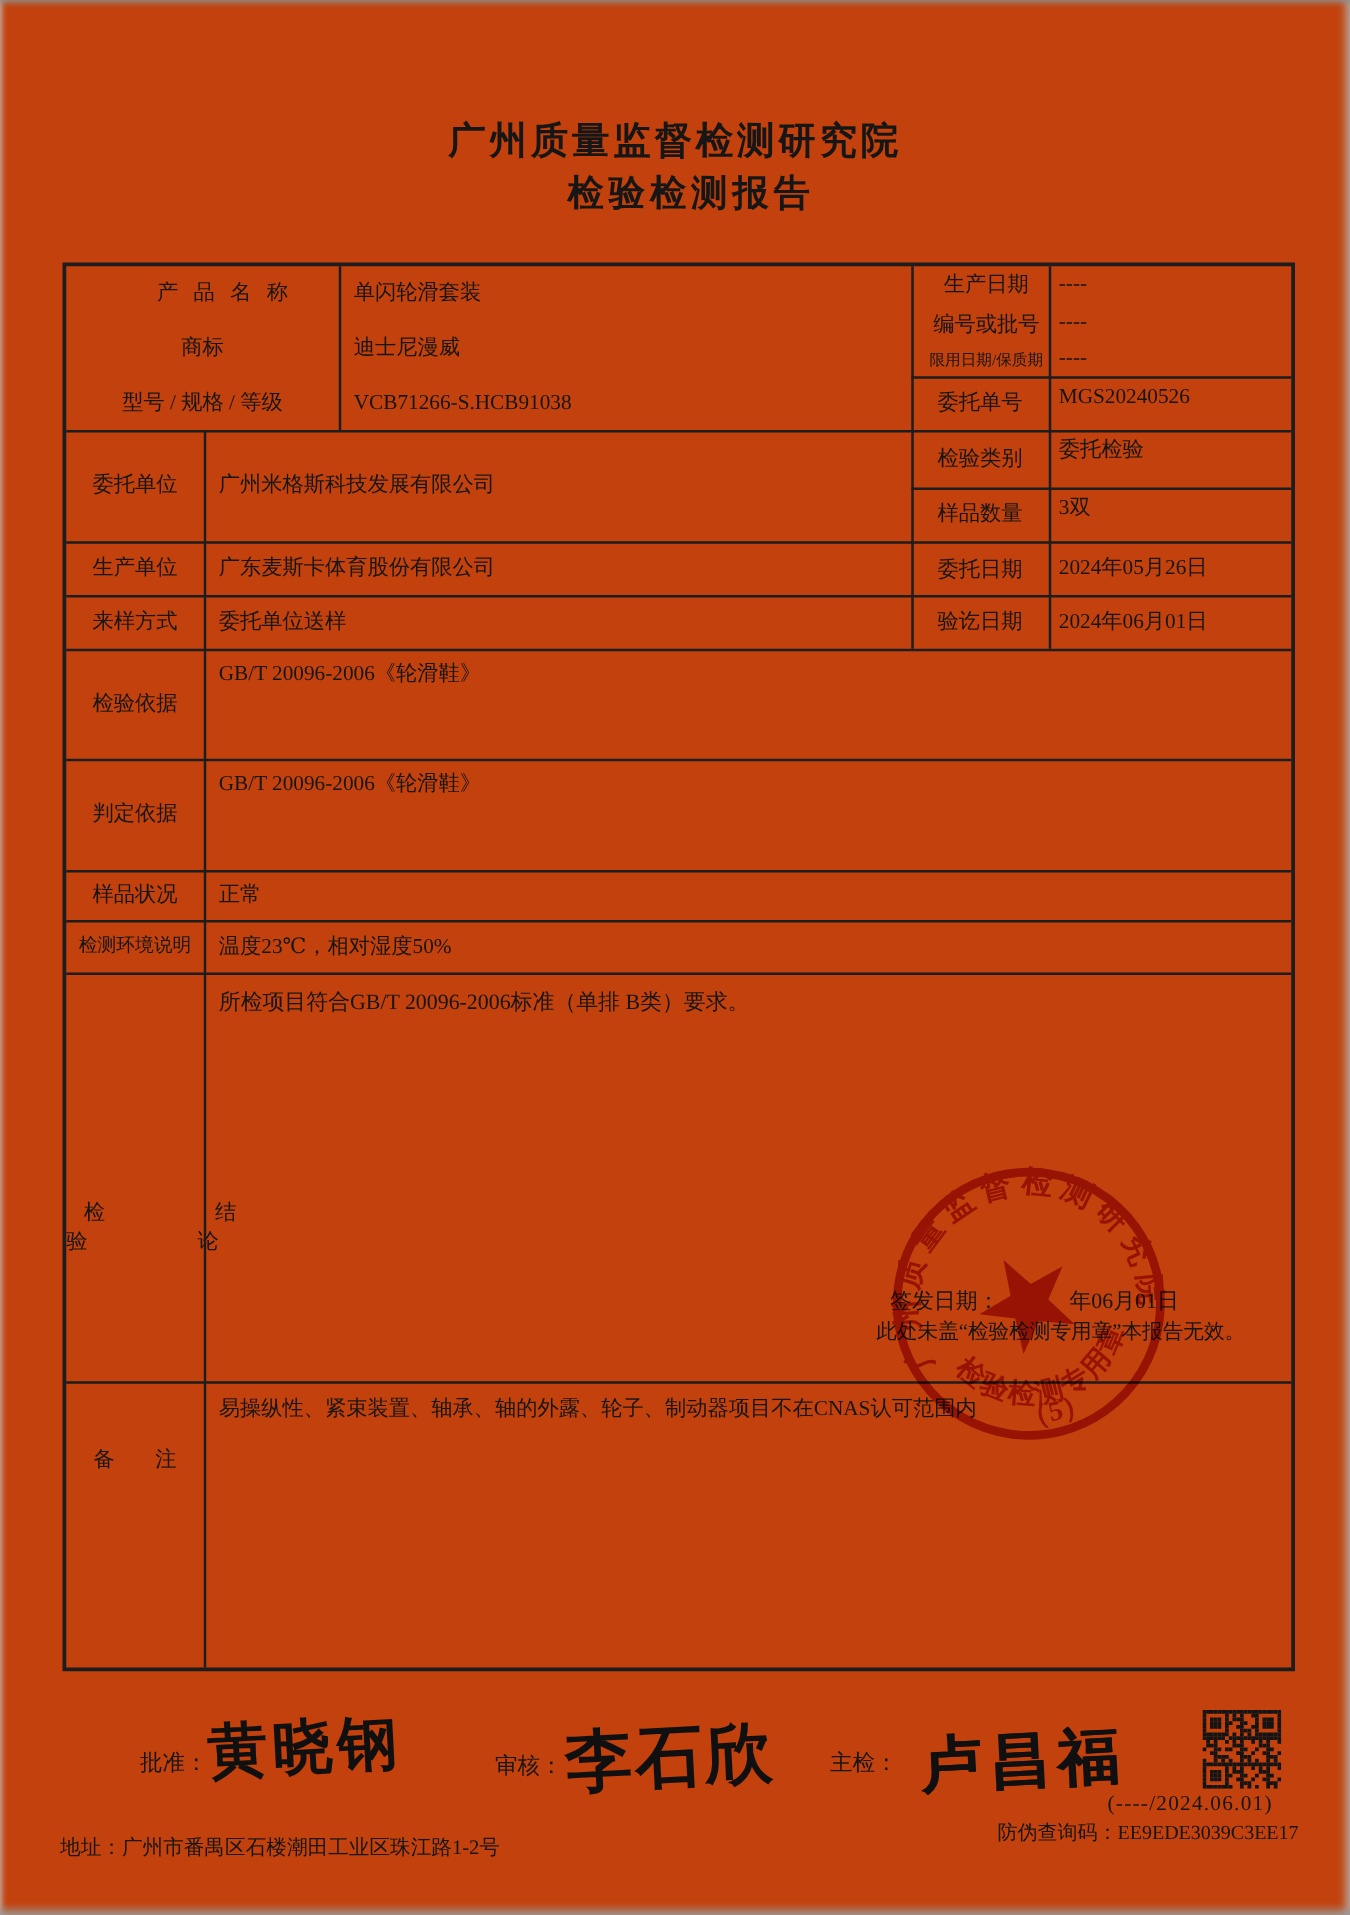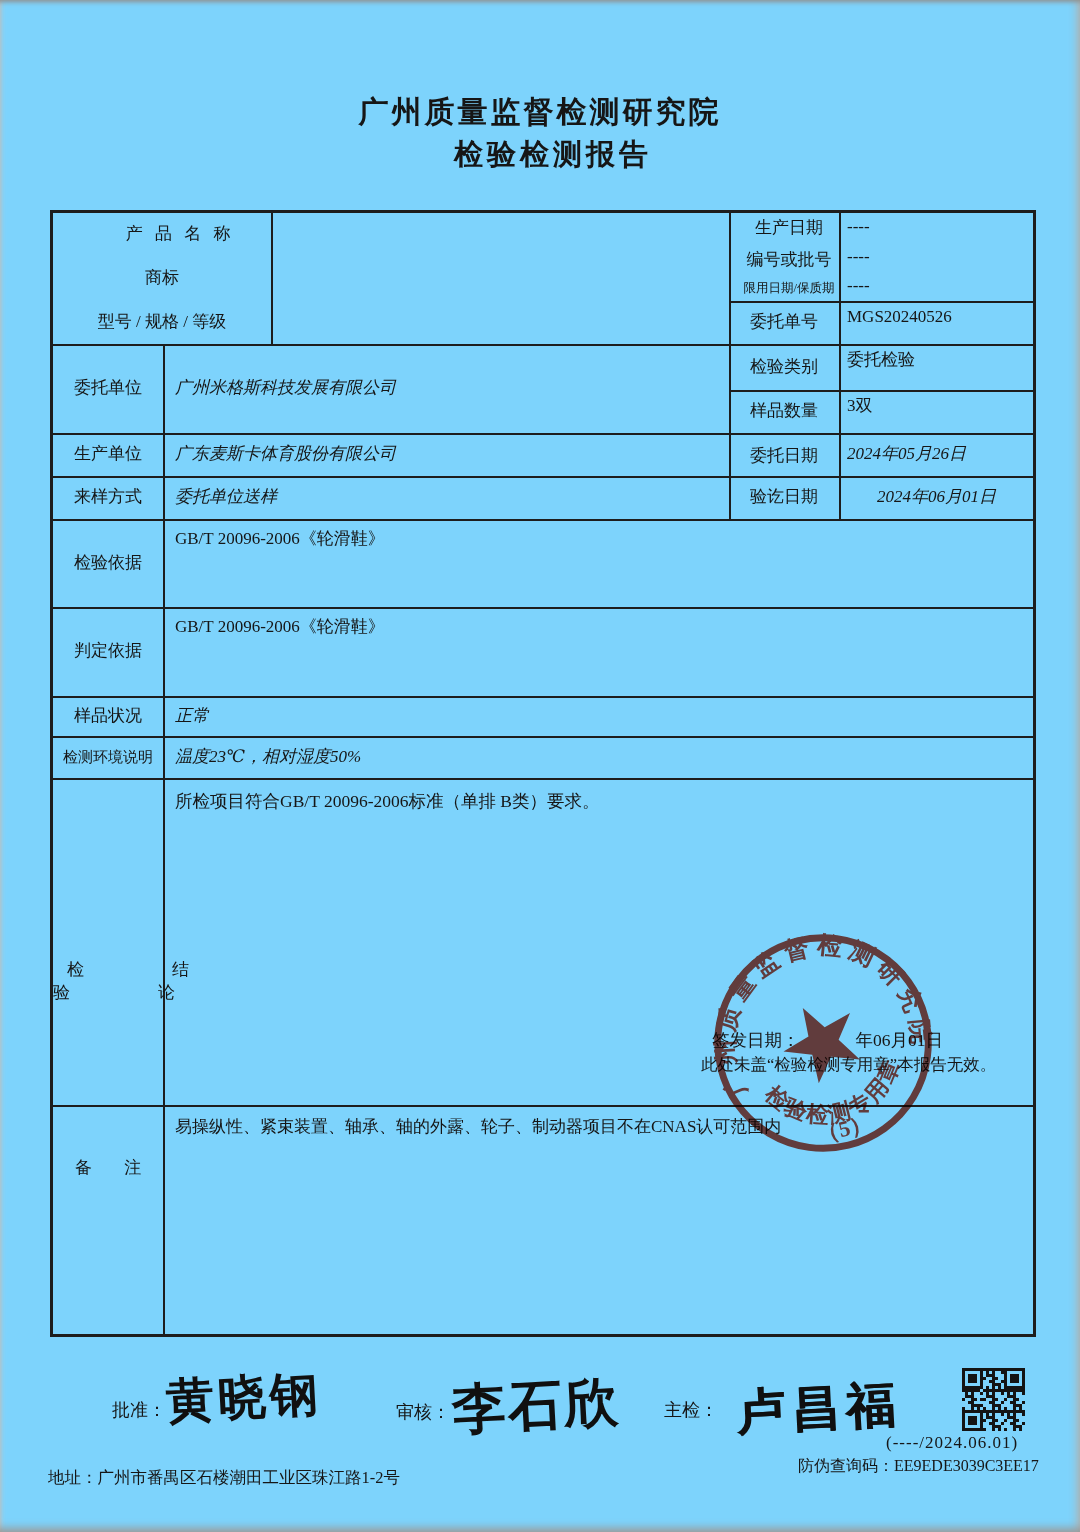--- a/index.html
+++ b/index.html
@@ -5,7 +5,7 @@
   html,body{margin:0;padding:0;background:#a8a8a6;}
   .page{
     position:relative; width:1080px; height:1532px; overflow:hidden;
-    background:#7dd3fc; color:#161616;
+    background:#c2410c; color:#161616;
     font-family:"Liberation Serif","DejaVu Serif",serif;
     box-shadow: inset 0 6px 5px -4px #8f8f8d, inset 0 -10px 8px -6px #9a9a98,
                 inset -9px 0 8px -6px #b3b3b1, inset 5px 0 5px -4px #c7c7c5;

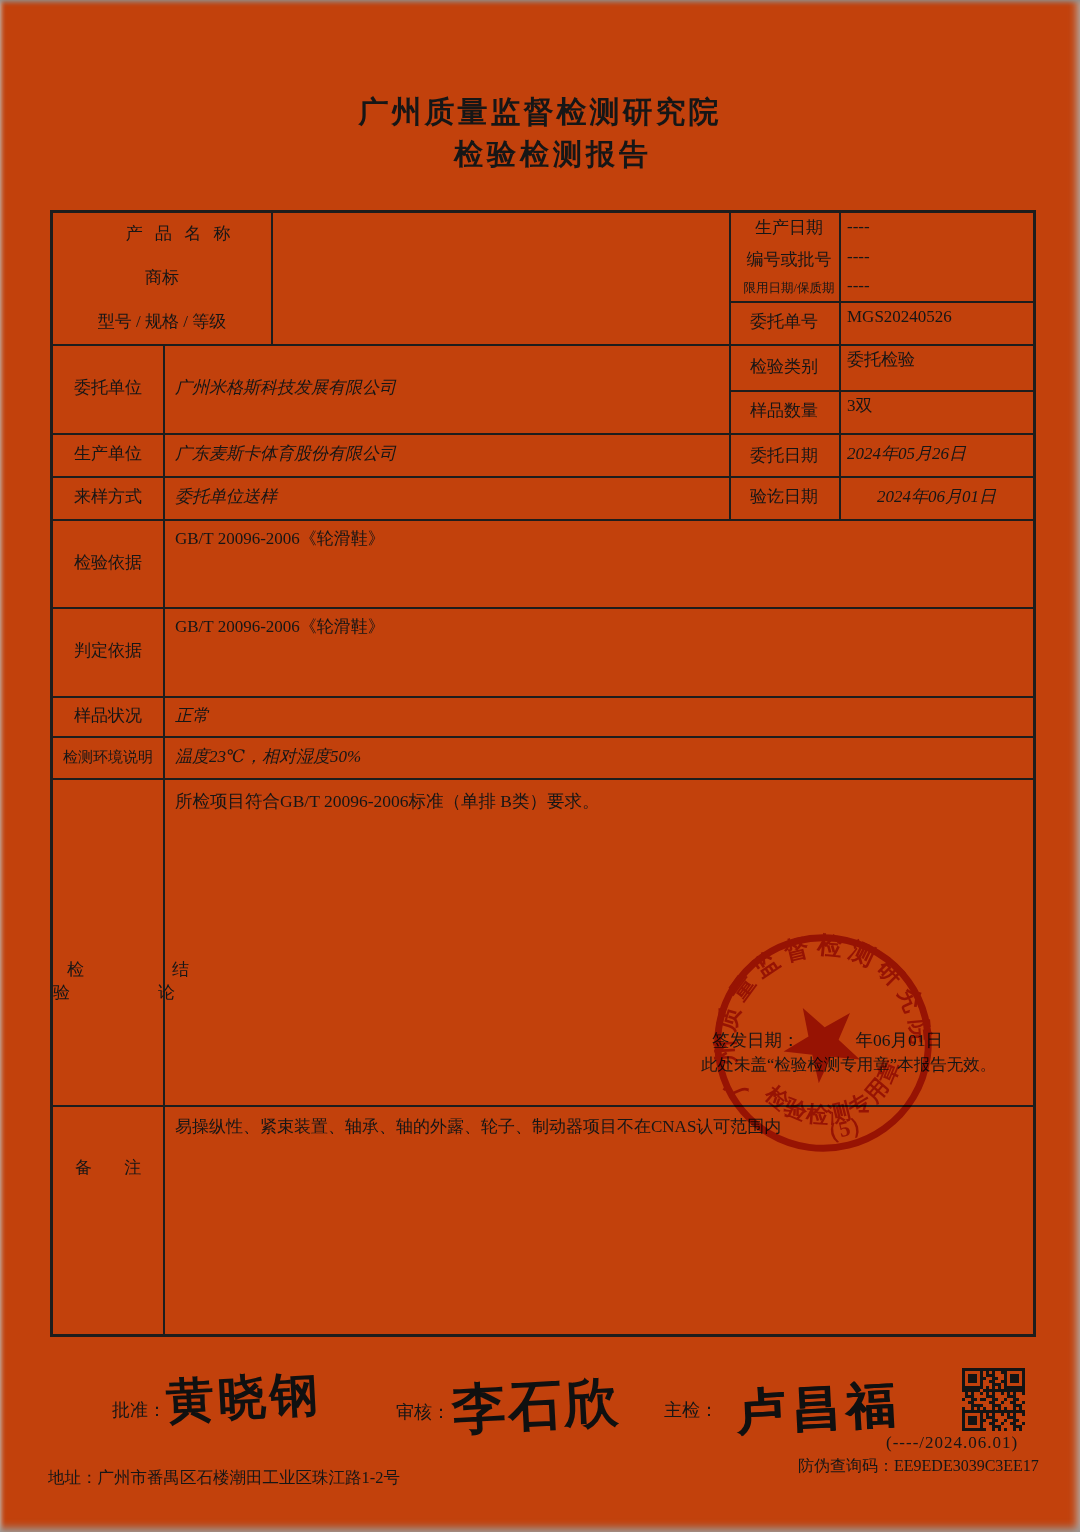--- a/index.html
+++ b/index.html
@@ -85,6 +85,11 @@
       <span class="sp4">产 品 名 称</span>
       <span>商标</span>
       <span>型号 / 规格 / 等级</span>
+    </div>
+    <div class="cell col left" style="left:218px;top:0;width:458px;height:131px">
+      <span>单闪轮滑套装</span>
+      <span>迪士尼漫威</span>
+      <span>VCB71266-S.HCB91038</span>
     </div>
 
     <div class="cell col" style="left:676px;top:0;width:120px;height:88px;align-items:center">

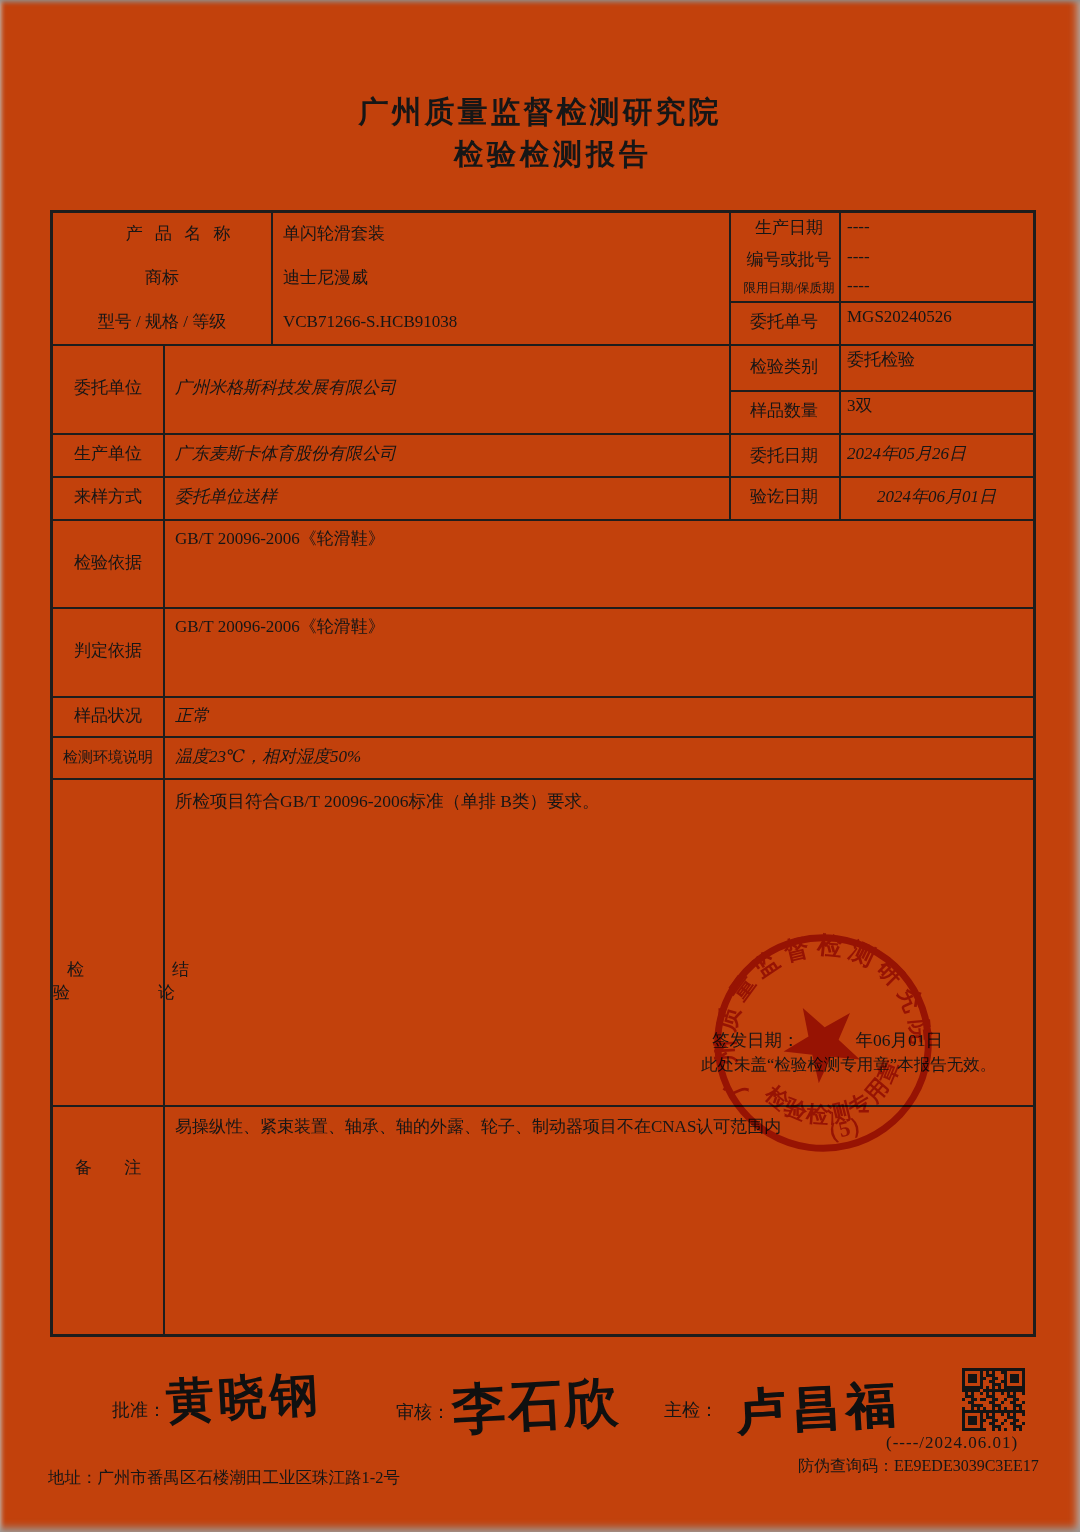--- a/index.html
+++ b/index.html
@@ -24,7 +24,7 @@
   .hl{height:2px;} .vl{width:2px;}
   .cell{position:absolute; box-sizing:border-box; display:flex; font-size:17px; line-height:1.35;}
   .lc{align-items:center; justify-content:center; text-align:center;}
-  .vc{align-items:center; padding-left:12px;font-style:italic;}
+  .vc{align-items:center; padding-left:12px;}
   .col{flex-direction:column; justify-content:space-around;}
   .col.left{align-items:flex-start; padding-left:12px;}
   .vt{align-items:flex-start; padding-top:9px; padding-left:12px;}

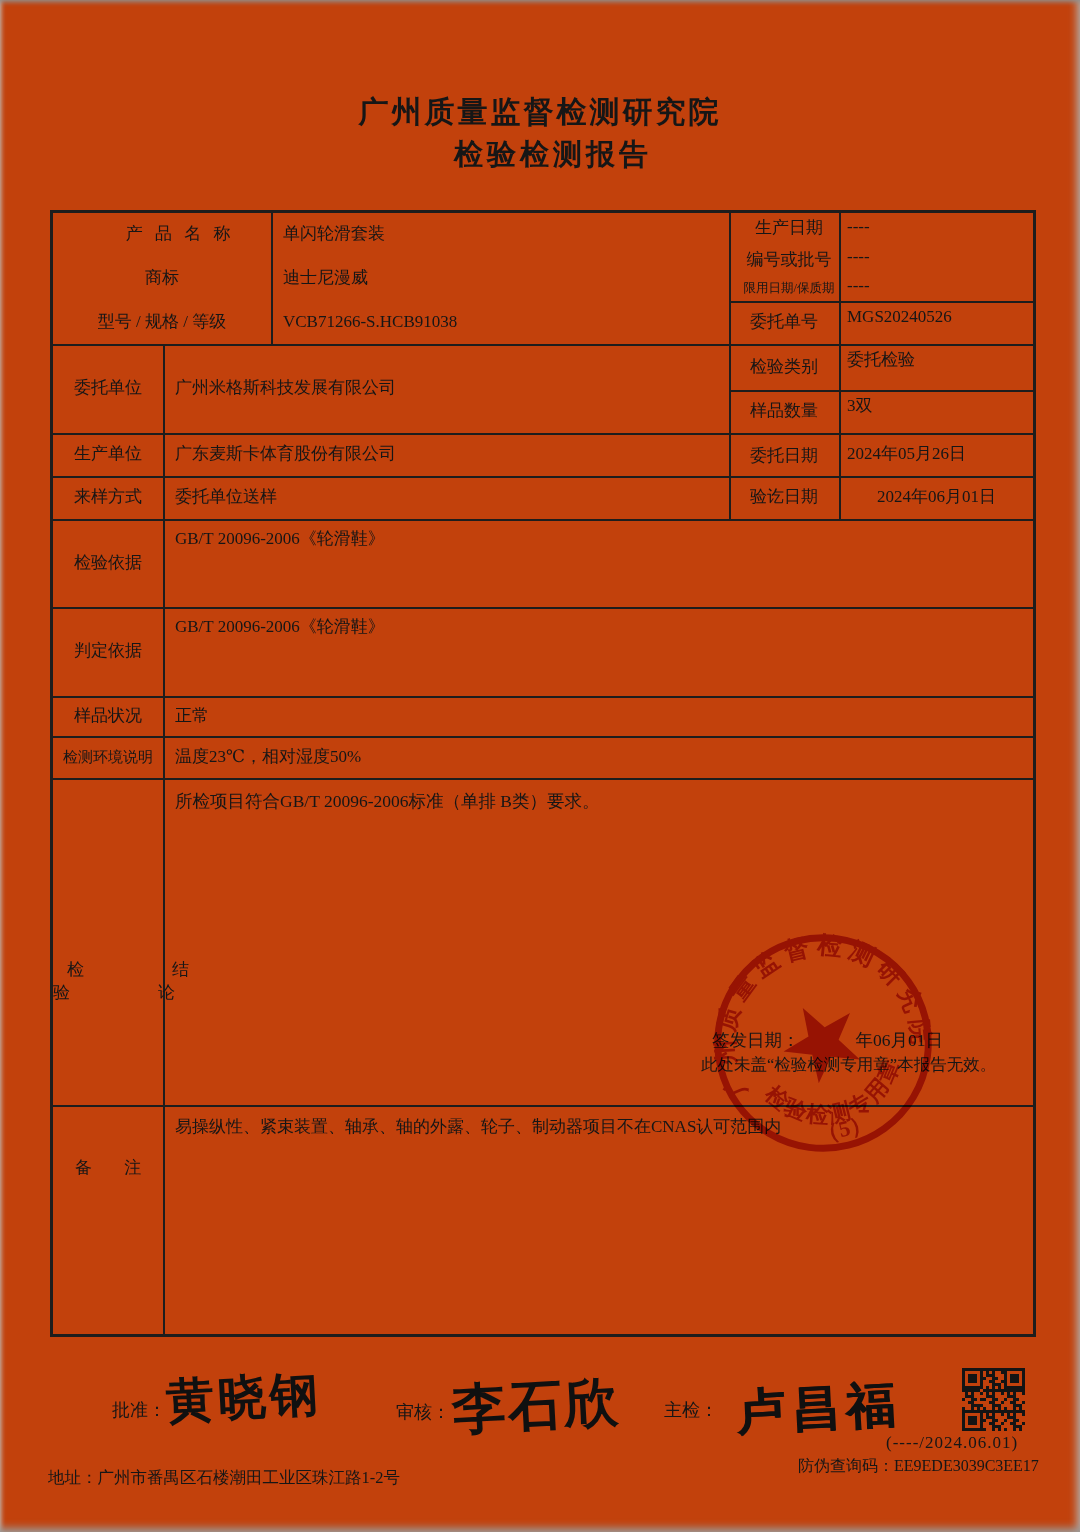--- a/index.html
+++ b/index.html
@@ -125,7 +125,7 @@
     <div class="cell vc" style="left:110px;top:263px;width:566px;height:43px">委托单位送样</div>
 
     <div class="cell lc" style="left:676px;top:263px;width:110px;height:43px">验讫日期</div>
-    <div class="cell vc" style="left:816px;top:263px;width:194px;height:43px;padding-left:8px">2024年06月01日</div>
+    <div class="cell vc" style="left:786px;top:263px;width:194px;height:43px;padding-left:8px">2024年06月01日</div>
 
     <div class="cell lc" style="left:0;top:306px;width:110px;height:88px">检验依据</div>
     <div class="cell vt" style="left:110px;top:306px;width:870px;height:88px">GB/T 20096-2006《轮滑鞋》</div>

